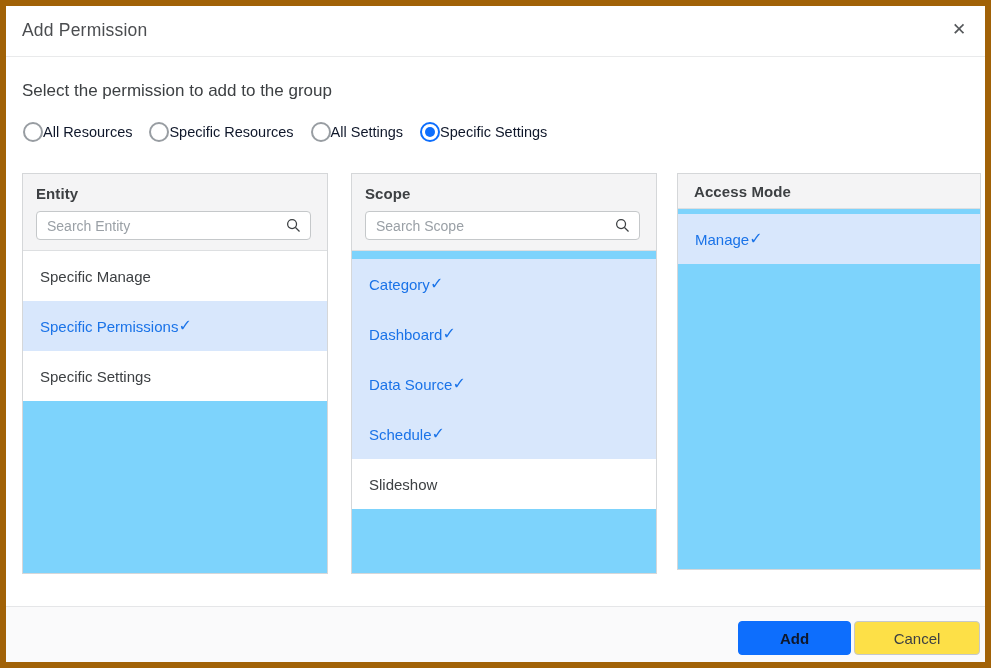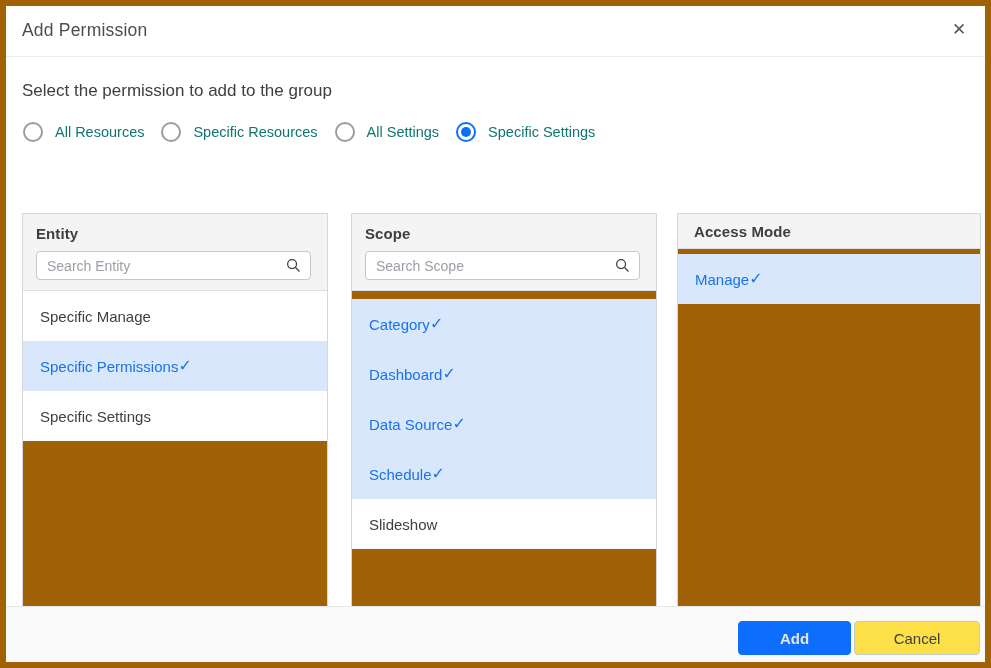--- a/index.html
+++ b/index.html
@@ -42,8 +42,8 @@
     display: flex; align-items: center; gap: 17px;
   }
   .radio-option {
-    display: flex; align-items: center; gap: 12px;
-    font-size: 14.5px; color: #0f766e; cursor: pointer;
+    display: flex; align-items: center; 
+    font-size: 14.5px; color: #0f172a; cursor: pointer;
   }
   .radio {
     width: 20px; height: 20px; border-radius: 50%;

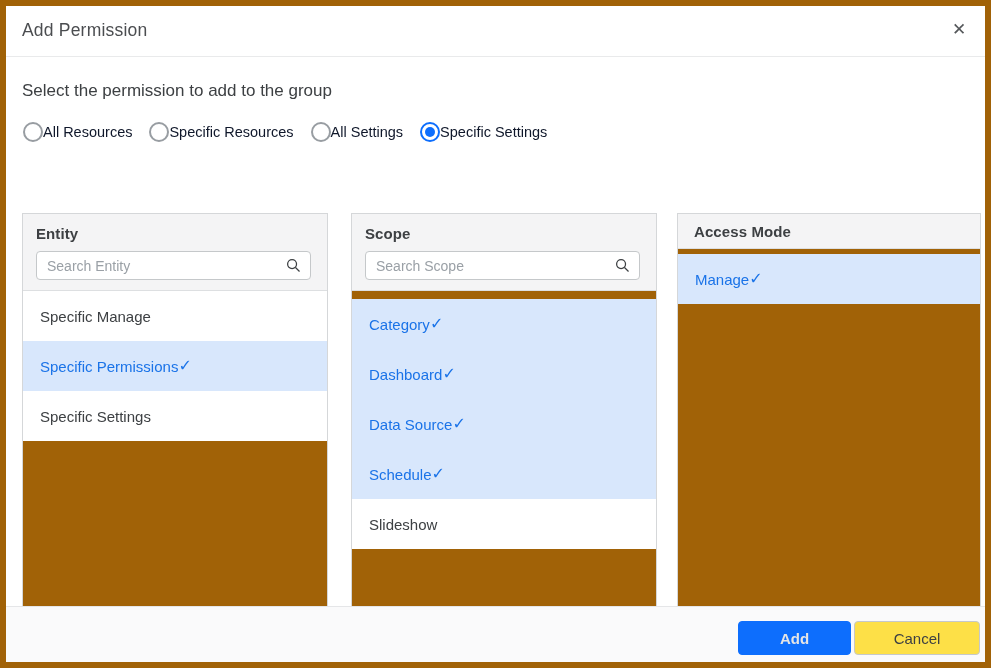--- a/index.html
+++ b/index.html
@@ -58,7 +58,7 @@
   
   .panel {
     position: absolute; top: 167px;
-    background: #a16207; border: 1px solid #d5d7d9; margin-top: 40px;
+    background: #7dd3fc; border: 1px solid #d5d7d9;
   }
   .panel.entity { left: 16px;  width: 306px; height: 401px; }
   .panel.scope  { left: 345px; width: 306px; height: 401px; }

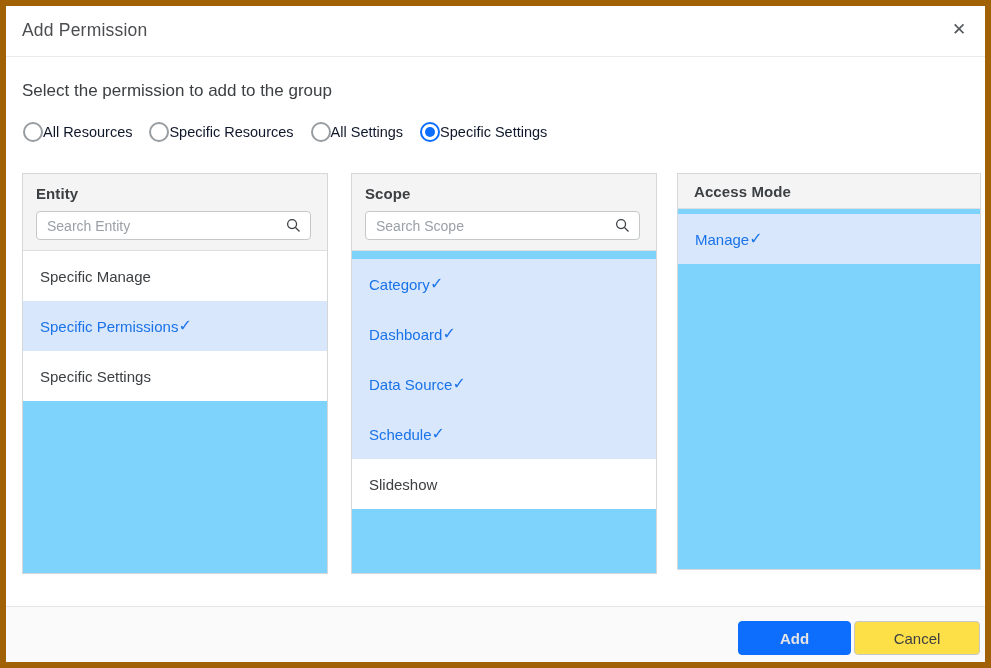--- a/index.html
+++ b/index.html
@@ -114,7 +114,7 @@
   }
   .btn-add {
     right: 134px; width: 113px;
-    background: #0d6efd; color: #e5e5e5; border: 1px solid #0d6efd;
+    background: #0d6efd; color: #0f172a; border: 1px solid #0d6efd;
     font-weight: bold;
   }
   .btn-cancel {

